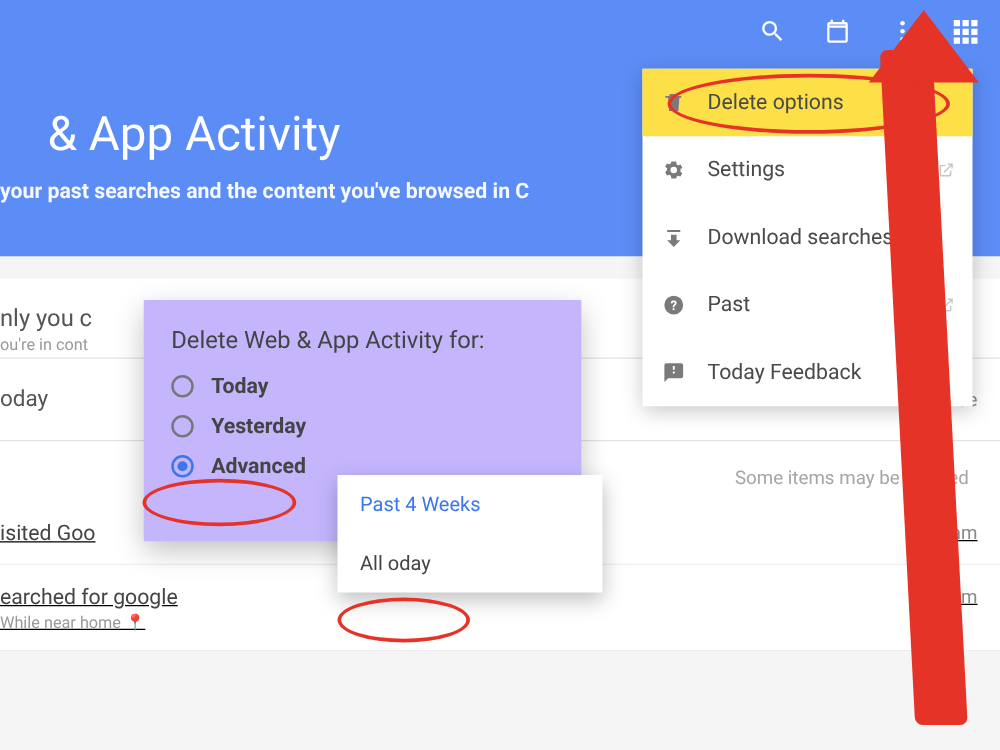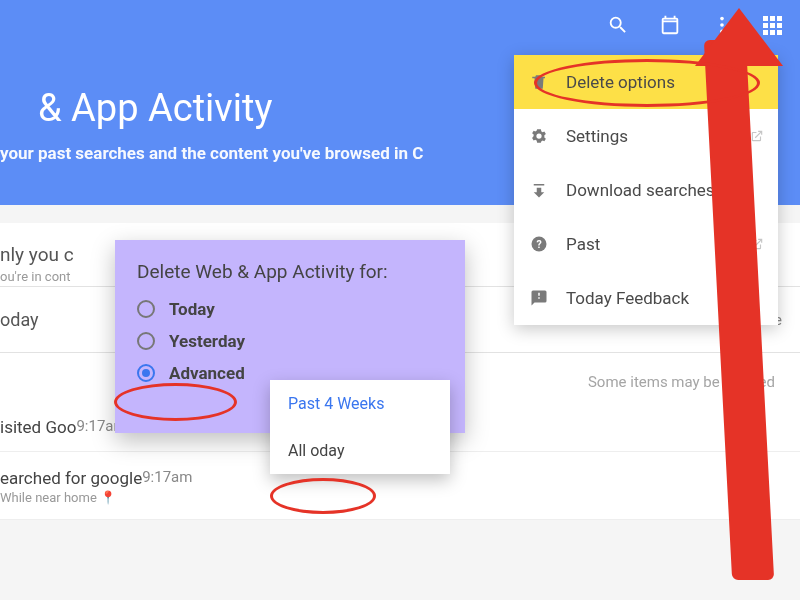--- a/index.html
+++ b/index.html
@@ -41,7 +41,7 @@
     .radio-outer { width:18px; height:18px; border:2px solid #777; border-radius:50%; position:relative; flex:0 0 18px; }
     .radio-row.sel .radio-outer { border-color:#3a76ef; }
     .radio-row.sel .radio-outer::after { content:''; position:absolute; inset:3px; background:#3a76ef; border-radius:50%; }
-    .subopts { position:absolute; top:140px; left:155px; width:180px; background:#fff; box-shadow:0 6px 16px rgba(0,0,0,.25); z-index:45; }
+    .subopts { position:absolute; top:140px; left:155px; width:212px; background:#fff; box-shadow:0 6px 16px rgba(0,0,0,.25); z-index:45; }
     .subopt { padding:14px 18px; font-size:16px; color:#444; }
     .subopt.active { color:#3a76ef; }
     .dialog-footer { text-align:right; padding:8px 14px 6px 0; font-size:15px; letter-spacing:.5px; color:#555; font-weight:500; }

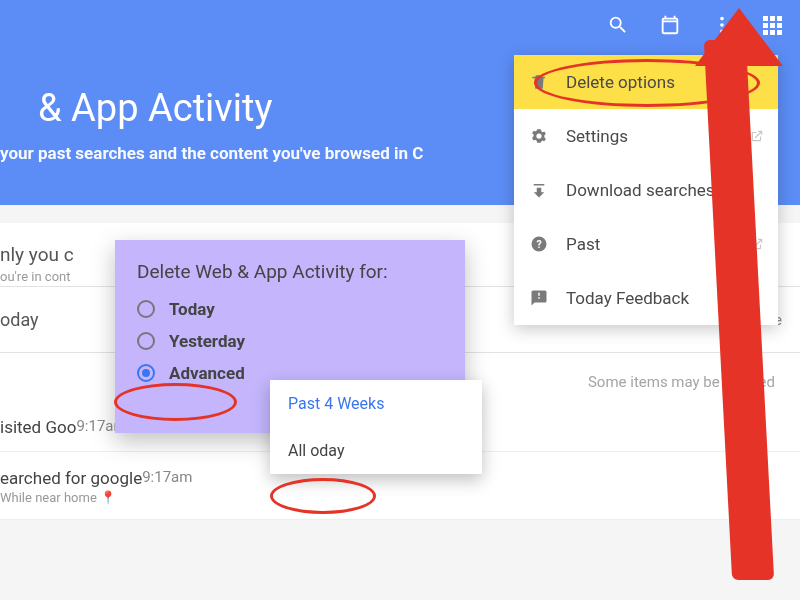--- a/index.html
+++ b/index.html
@@ -21,7 +21,7 @@
     .card-head p  { font-size: 13px; color:#999; margin-top:3px; }
     .section { padding: 22px 18px 22px 0; border-bottom: 1px solid #e2e2e2; display:flex; justify-content:space-between; align-items:center; }
     .section .lab { color:#555; font-size:18px; }
-    .item { padding: 16px 18px 14px 0; border-bottom:1px solid #eee; display:flex; justify-content:flex-start; }
+    .item { padding: 16px 18px 14px 0; border-bottom:1px solid #eee; display:flex; justify-content:space-between;text-decoration:underline; }
     .item-left { color:#444; font-size:17px; }
     .item-sub  { color:#999; font-size:13px; margin-top:2px; }
     .item-time { color:#888; font-size:15px; }

